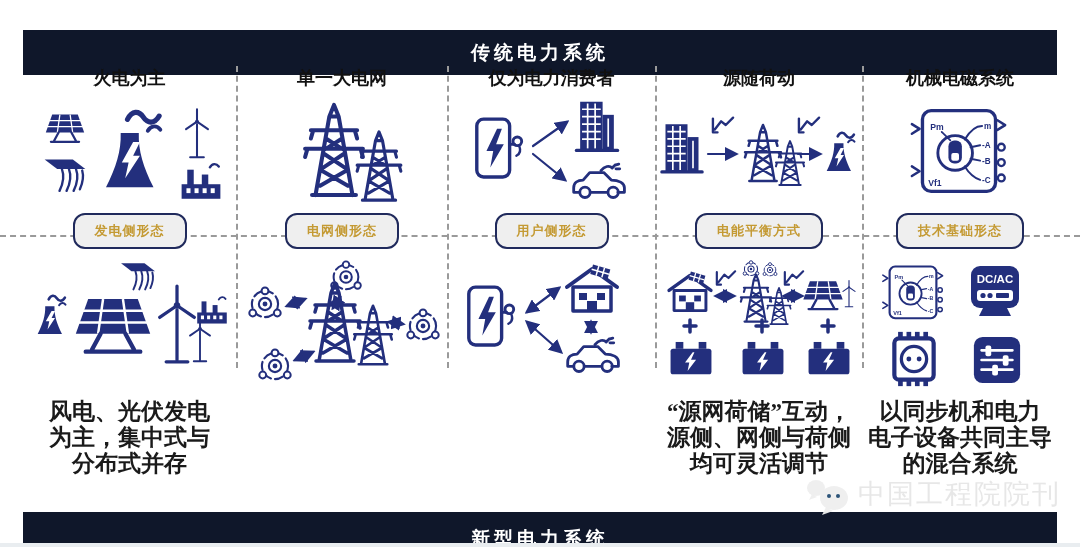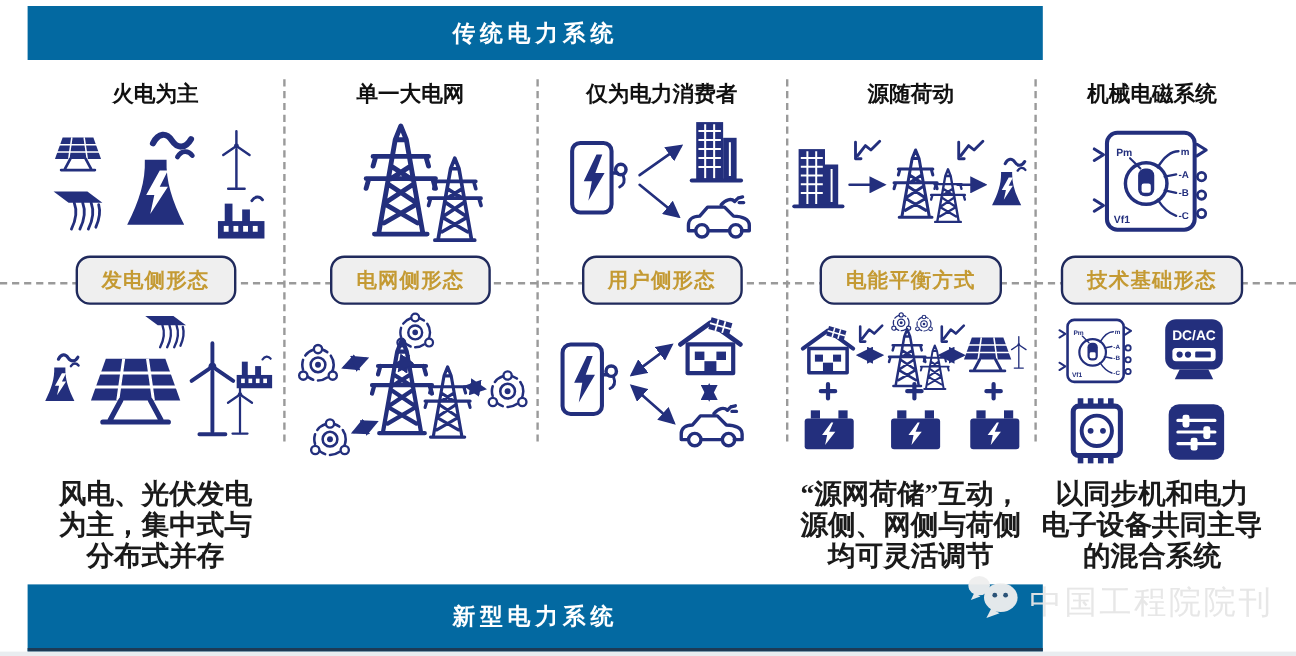--- a/index.html
+++ b/index.html
@@ -5,9 +5,9 @@
   html,body{margin:0;padding:0;background:#fff;}
   .canvas{position:relative;width:1080px;height:547px;background:#ffffff;overflow:hidden;
           font-family:"Liberation Serif","DejaVu Serif",serif;}
-  .banner{position:absolute;left:23px;width:846px;background:#0369a1;color:#ffffff;
+  .banner{position:absolute;left:23px;width:1034px;background:#0f172a;color:#ffffff;
           display:flex;align-items:center;justify-content:center;
-          font-size:19px;font-weight:bold;letter-spacing:4px;}
+          font-size:19px;font-weight:bold;letter-spacing:4px;margin-top:25px;}
   .banner.top{top:5px;height:45px;}
   .banner.bottom{top:487px;height:53px;border-bottom:3px solid #1d3a55;}
   .footer-strip{position:absolute;left:0;top:543px;width:1080px;height:4px;background:#e9edf0;}

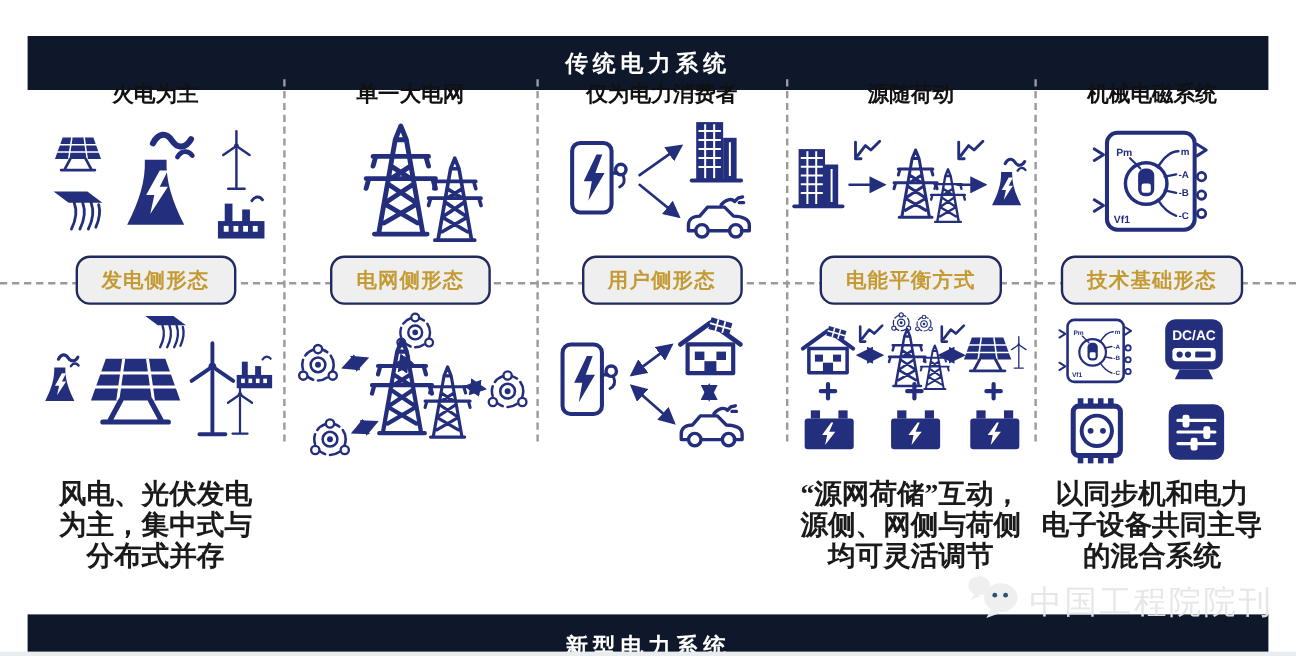--- a/index.html
+++ b/index.html
@@ -22,7 +22,7 @@
              display:flex;justify-content:center;align-items:flex-start;}
   .badge{position:absolute;top:213px;left:50%;transform:translateX(-50%);
          background:#efefef;border:2.5px solid #202a5c;border-radius:12px;
-         padding:7px 20px;font-size:17px;font-weight:bold;color:#c49a33;
+         padding:7px 20px;font-size:13px;font-weight:bold;color:#c49a33;
          white-space:nowrap;z-index:2;letter-spacing:1px;}
   .col-text{position:absolute;top:399px;width:100%;text-align:center;
             font-size:23px;font-weight:bold;line-height:26px;color:#1a1a1a;white-space:pre-line;}

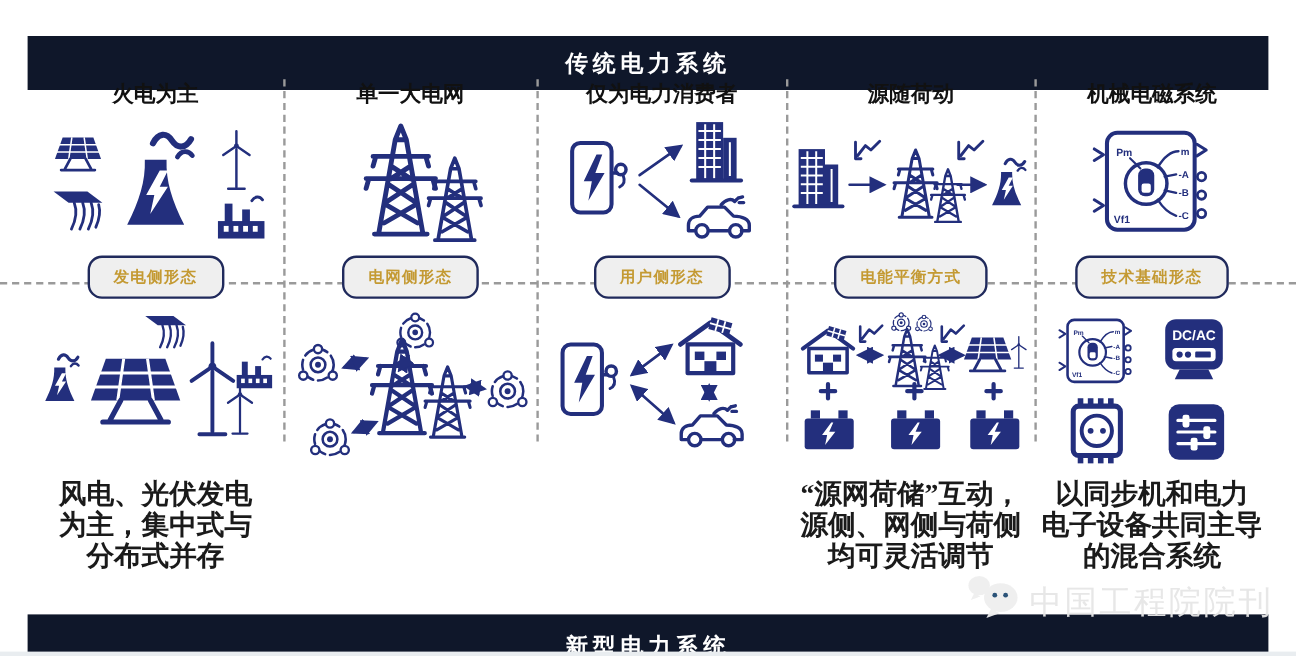--- a/index.html
+++ b/index.html
@@ -26,7 +26,7 @@
          white-space:nowrap;z-index:2;letter-spacing:1px;}
   .col-text{position:absolute;top:399px;width:100%;text-align:center;
             font-size:23px;font-weight:bold;line-height:26px;color:#1a1a1a;white-space:pre-line;}
-  .watermark{position:absolute;left:806px;top:476px;display:flex;align-items:flex-end;z-index:3;}
+  .watermark{position:absolute;left:806px;top:476px;display:flex;align-items:flex-start;z-index:3;}
   .watermark .wm-text{font-size:27px;color:#e6e6e6;opacity:.95;letter-spacing:2px;
                       font-family:"Liberation Sans","DejaVu Sans",sans-serif;margin-left:6px;}
   svg .nv{fill:#232f7d;}

